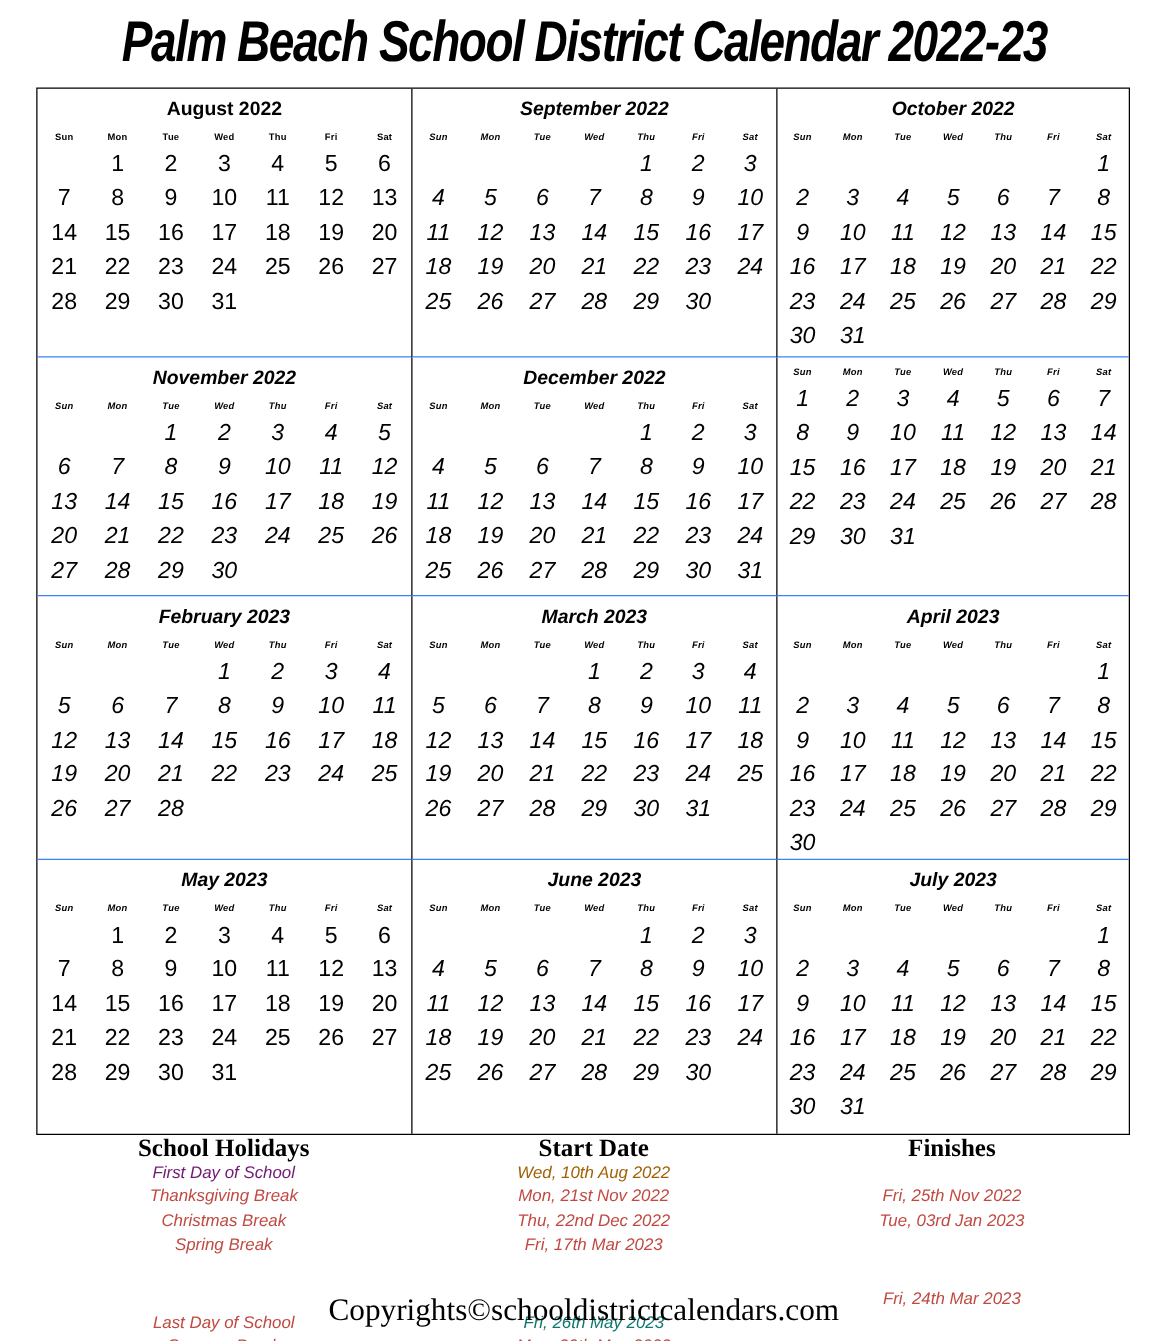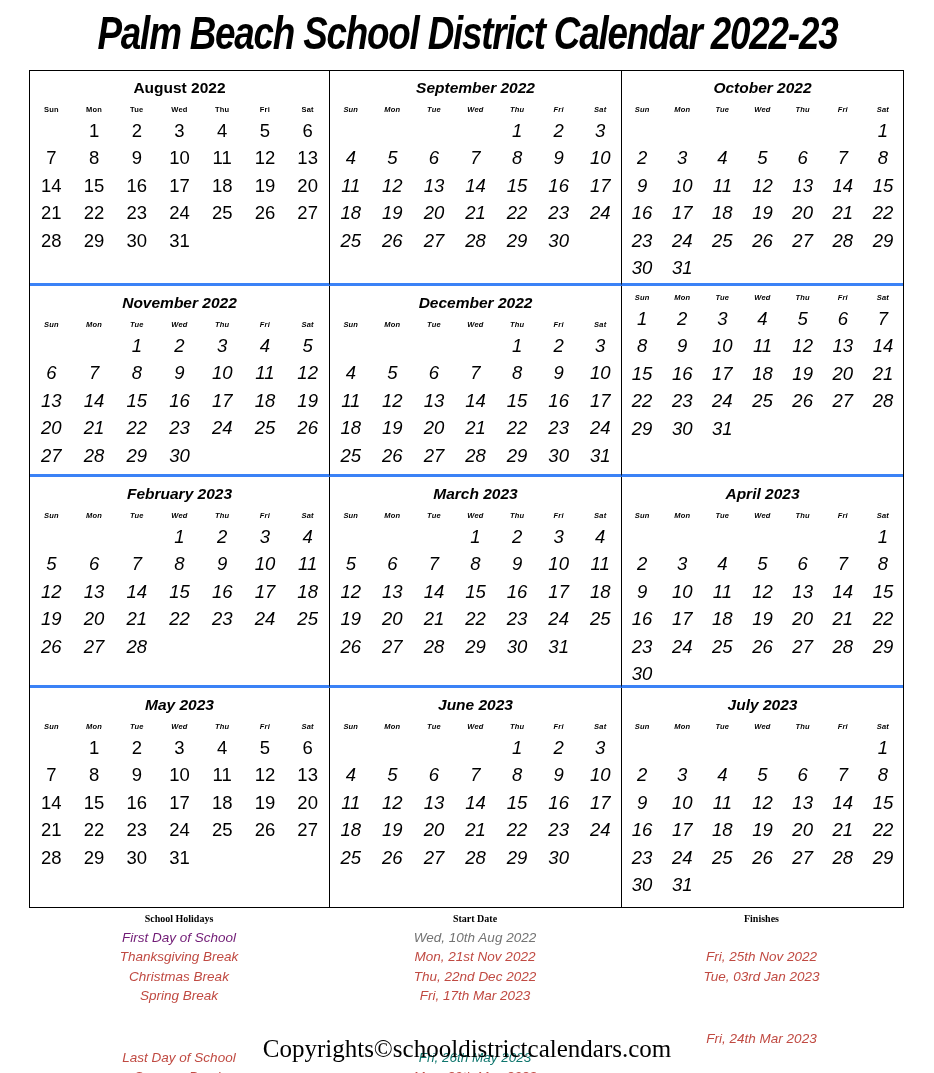--- a/index.html
+++ b/index.html
@@ -31,7 +31,7 @@
     grid-template-rows:215px 191px 211px 219px;
     background:#fff;
   }
-  .month { box-sizing:border-box; border-right:1px solid #000; border-bottom:3px solid #3b82f6; overflow:hidden; }
+  .month { box-sizing:border-box; border-right:1px solid #000; border-bottom:1px solid #3b82f6; overflow:hidden; }
   .month:nth-child(3n) { border-right:none; }
   .month:nth-child(n+10) { border-bottom:none; }
 

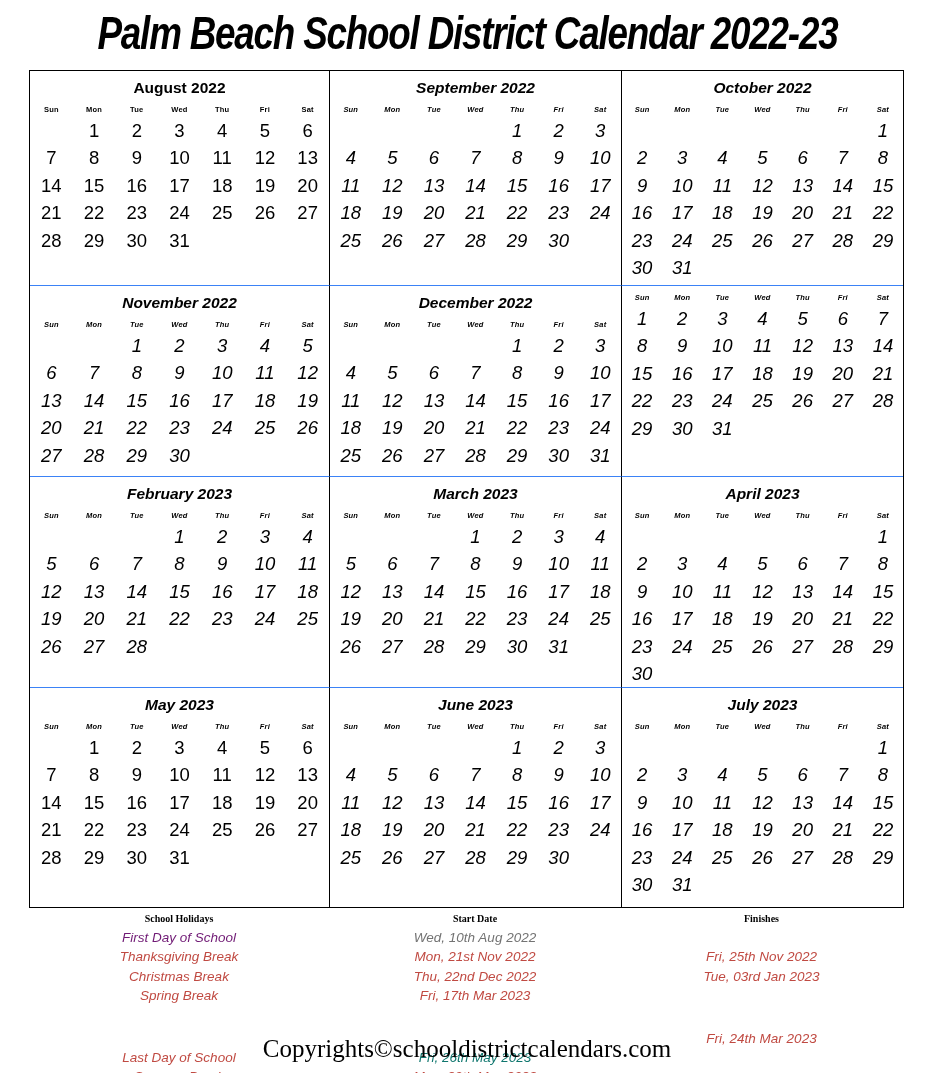--- a/index.html
+++ b/index.html
@@ -65,7 +65,7 @@
   }
   .holiday-header {
     text-align:center; font-family:"Liberation Serif", serif;
-    font-weight:bold; font-size:10px; line-height:18px; padding-top:2px;
+    font-weight:bold; font-size:20px; line-height:18px; padding-top:2px;
   }
   .holiday-cell {
     text-align:center; font-style:italic; font-size:13.5px; line-height:19.3px;

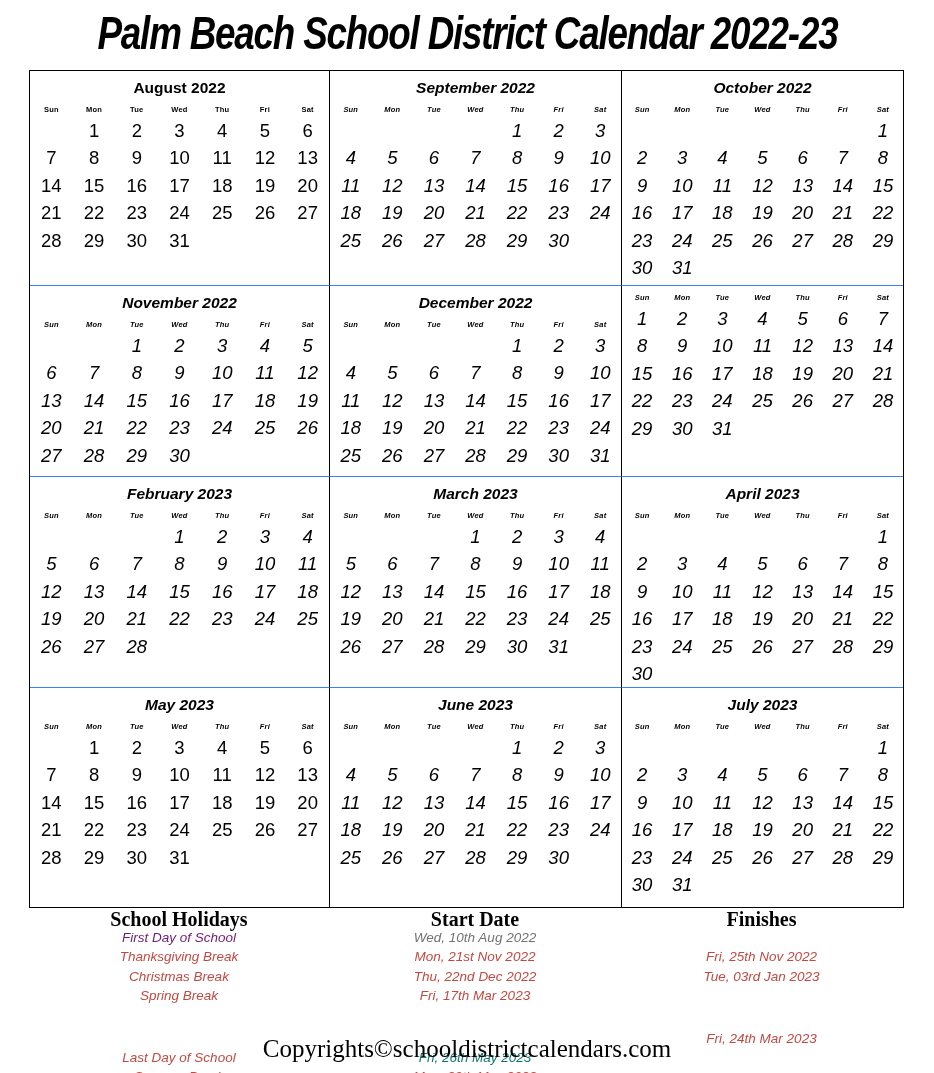--- a/index.html
+++ b/index.html
@@ -833,7 +833,7 @@
     </div>
     <div class="holidays-row">
       <div class="holiday-cell" style="color: #701a75;">First Day of School</div>
-      <div class="holiday-cell" style="color: #737373;">Wed, 10th Aug 2022</div>
+      <div class="holiday-cell" style="color: #a16207;">Wed, 10th Aug 2022</div>
       <div class="holiday-cell" style="color: rgb(192, 74, 66);"></div>
     </div>
     <div class="holidays-row">

